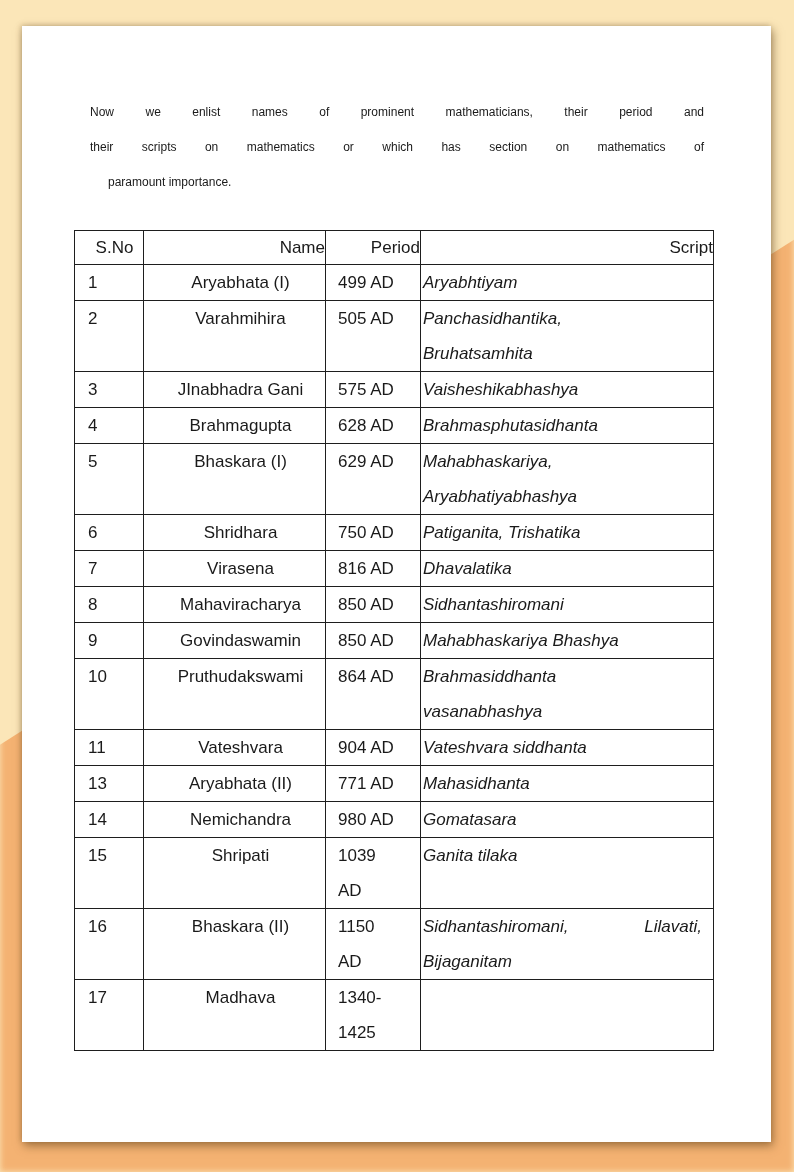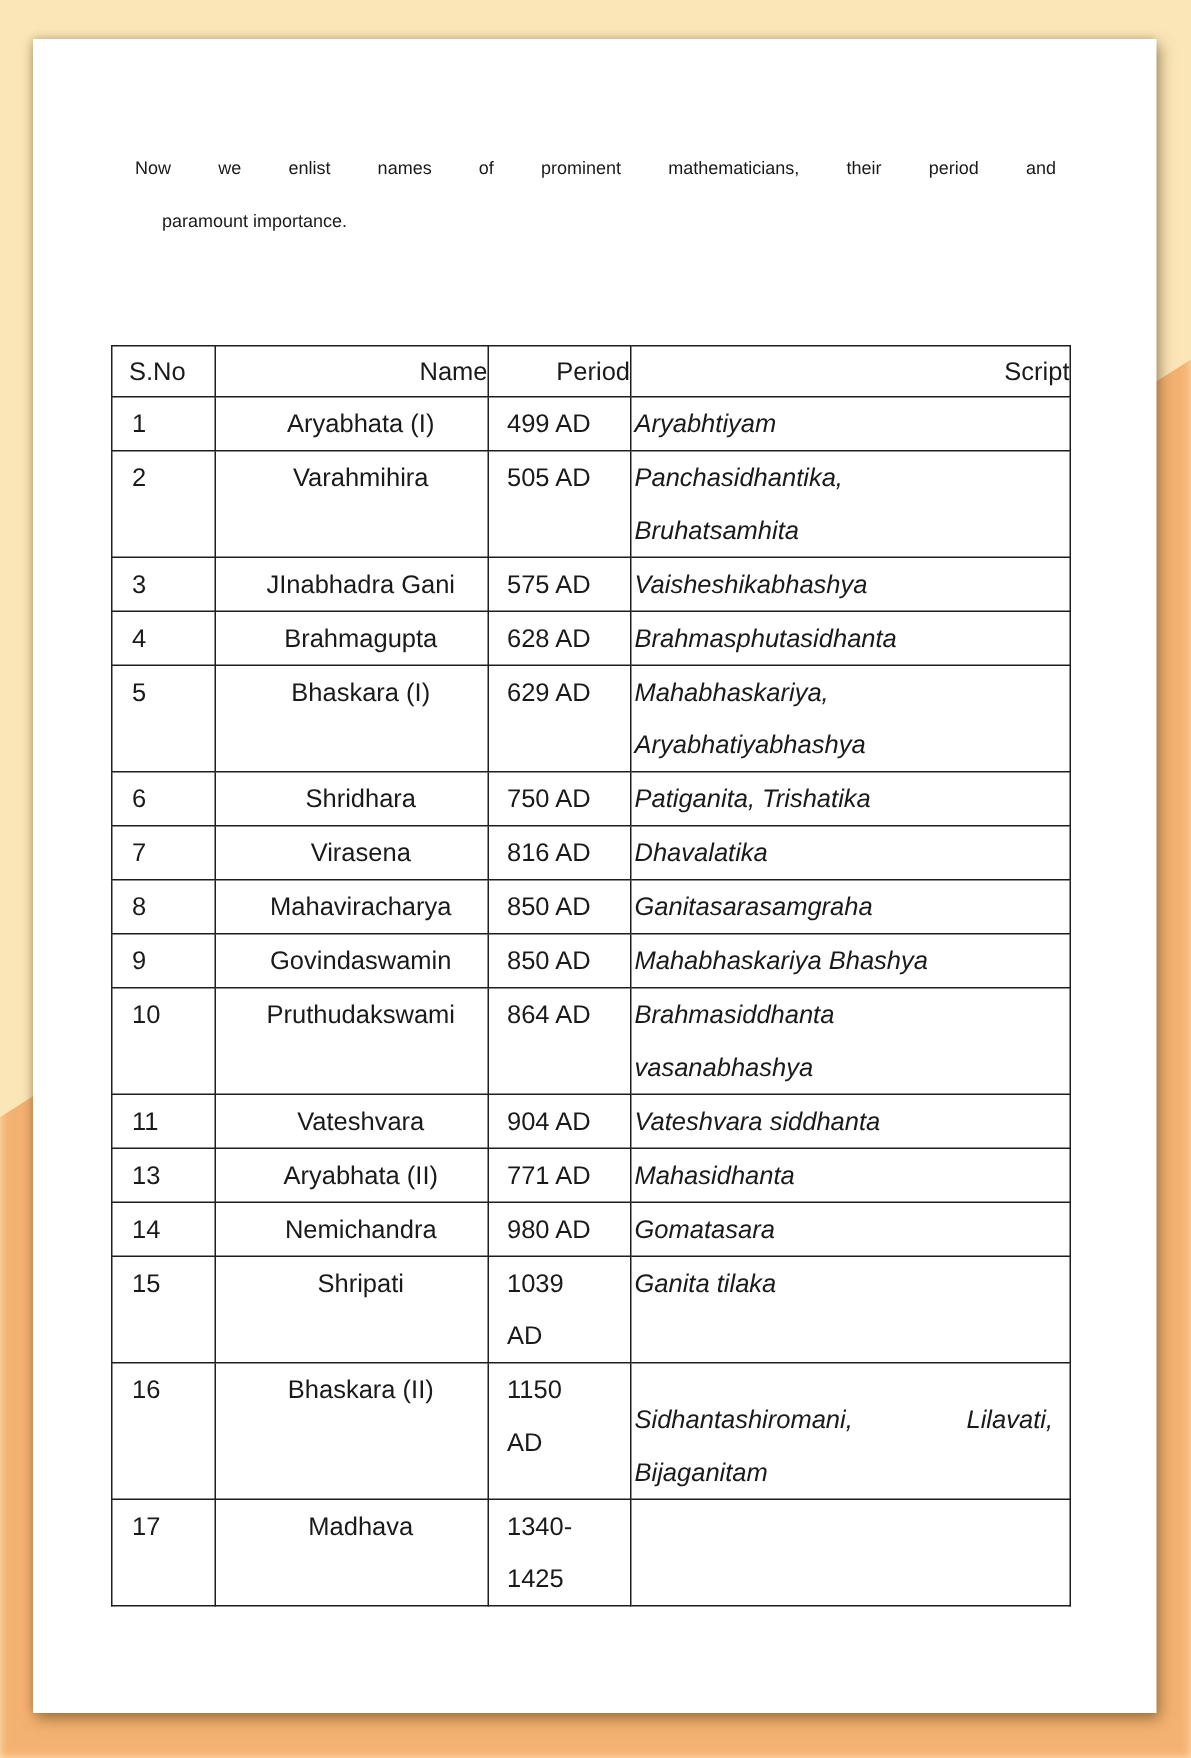--- a/index.html
+++ b/index.html
@@ -75,6 +75,7 @@
 <div class="page">
   <div class="intro">
       <div class="intro-line">Now we enlist names of prominent mathematicians, their period and</div>
+      <div class="intro-line">their scripts on mathematics or which has section on mathematics of</div>
       <div class="intro-line last">paramount importance.</div>
     </div>
 

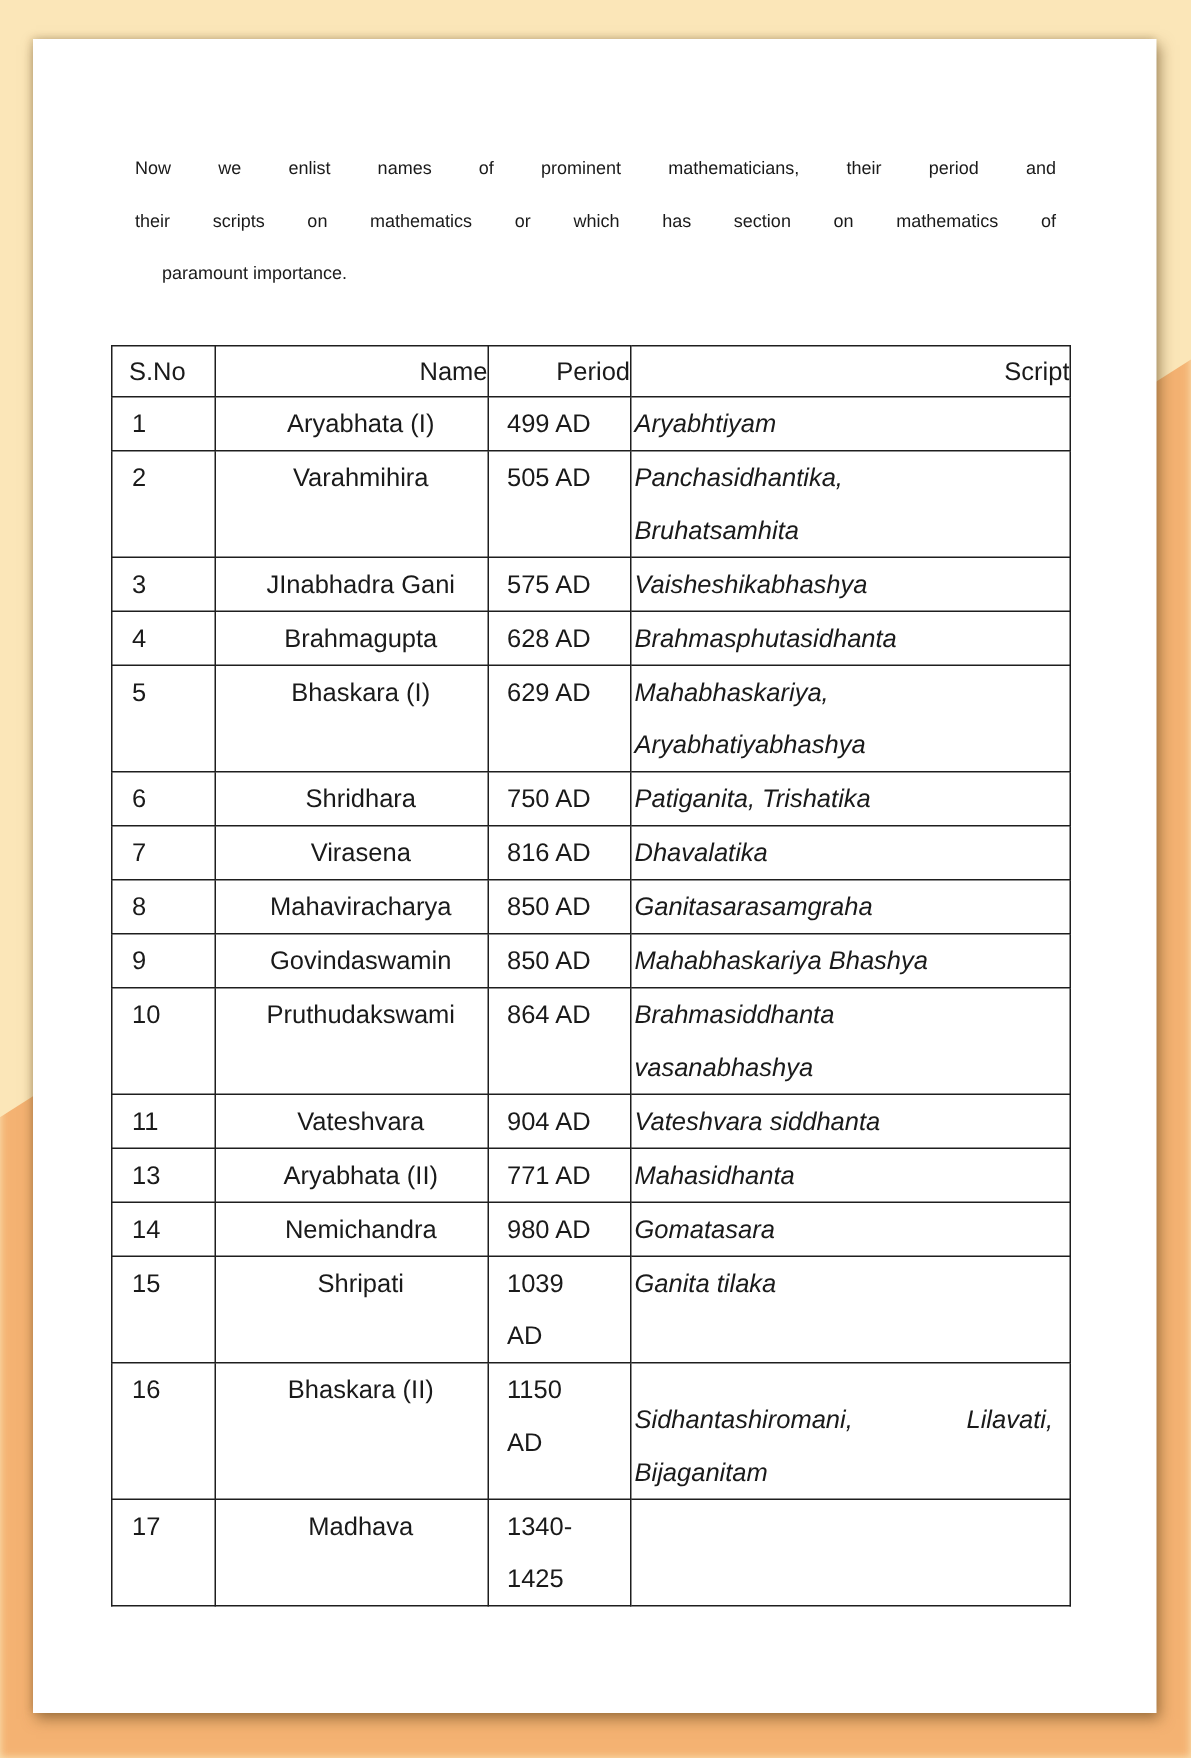--- a/index.html
+++ b/index.html
@@ -58,7 +58,7 @@
     padding: 0;
     text-align: right;
   }
-  .math-table th.h-sno { text-align: left; padding-left: 11px; }
+  .math-table th.h-sno { text-align: center; padding-left: 11px; }
   .math-table td { line-height: 35px; padding: 0; }
   td.c-sno  { padding-left: 13px; }
   td.c-name { padding-left: 12px; text-align: center; }

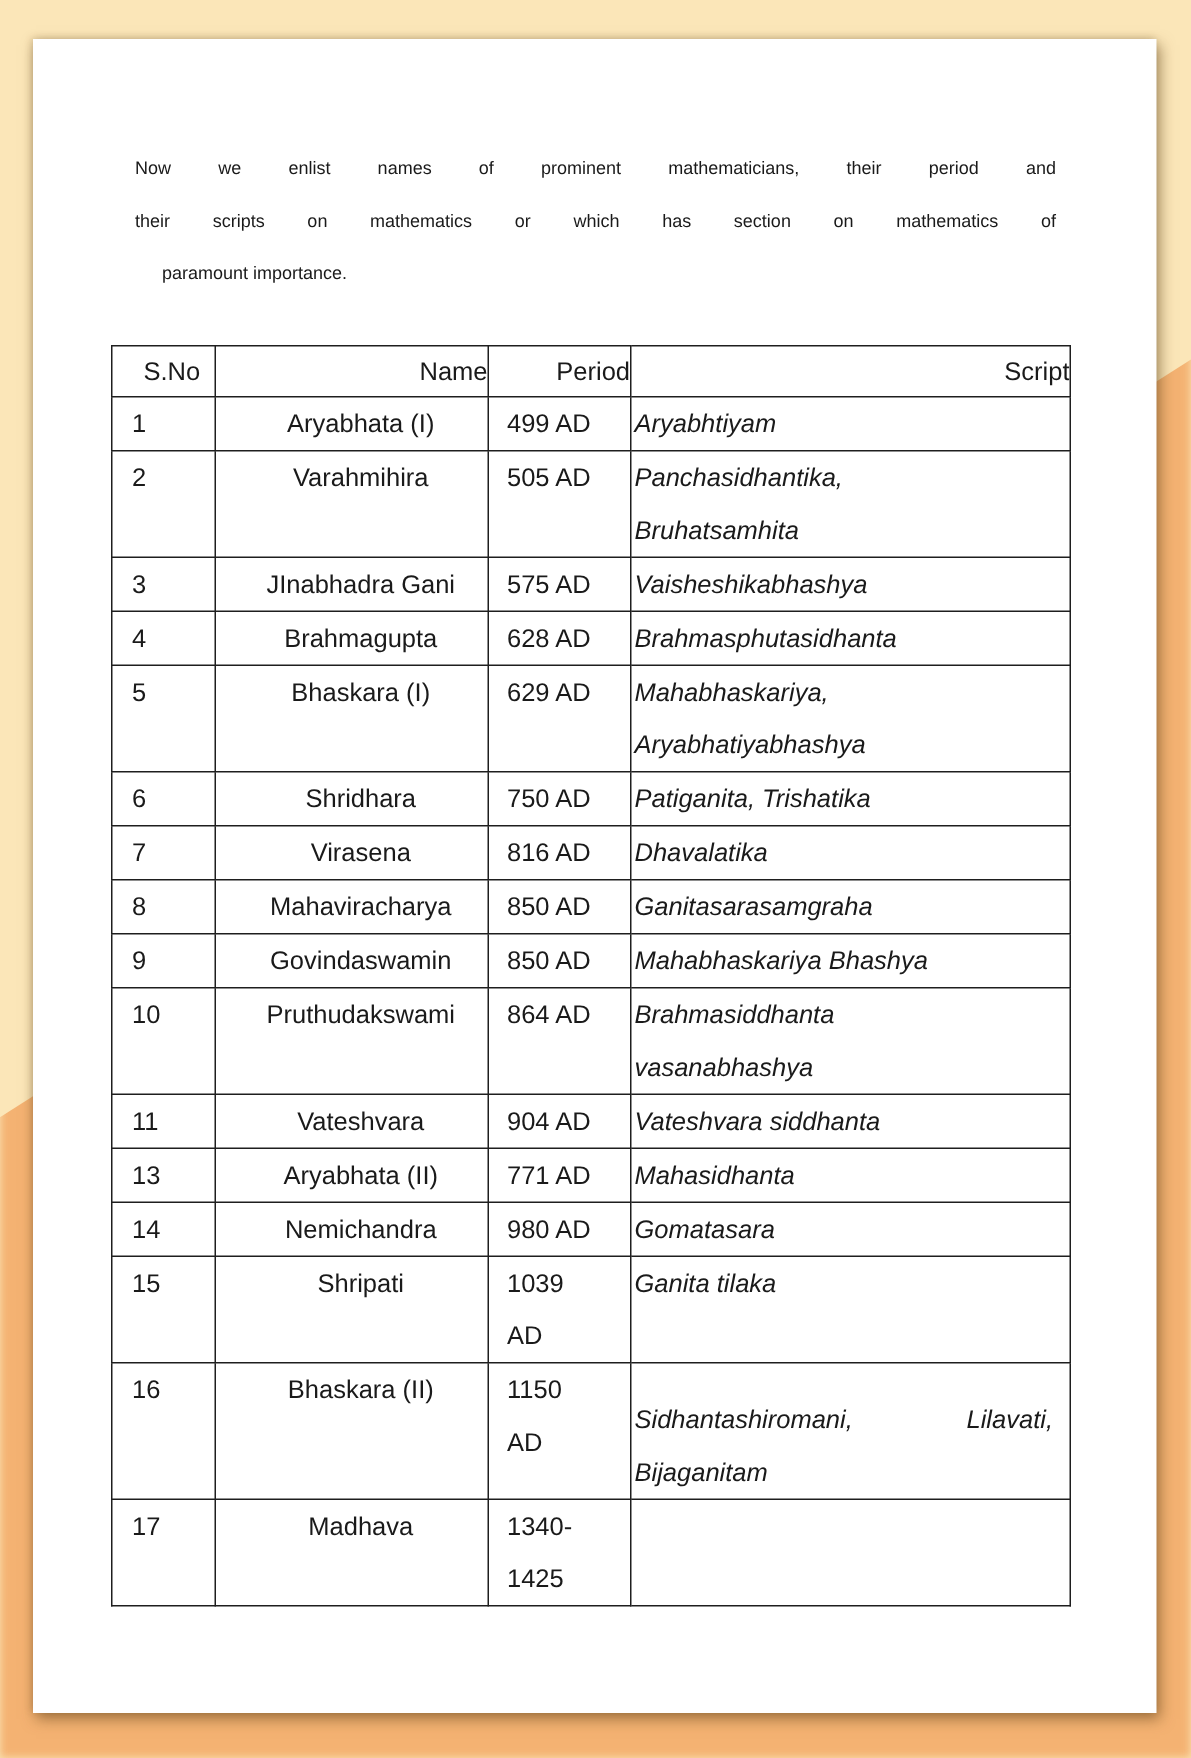--- a/index.html
+++ b/index.html
@@ -174,7 +174,7 @@
             <div class="line">850 AD</div>
           </td>
           <td class="c-script">
-            <div class="line">Ganitasarasamgraha</div>
+            <div class="line">Sidhantashiromani</div>
           </td>
         </tr>
         <tr>

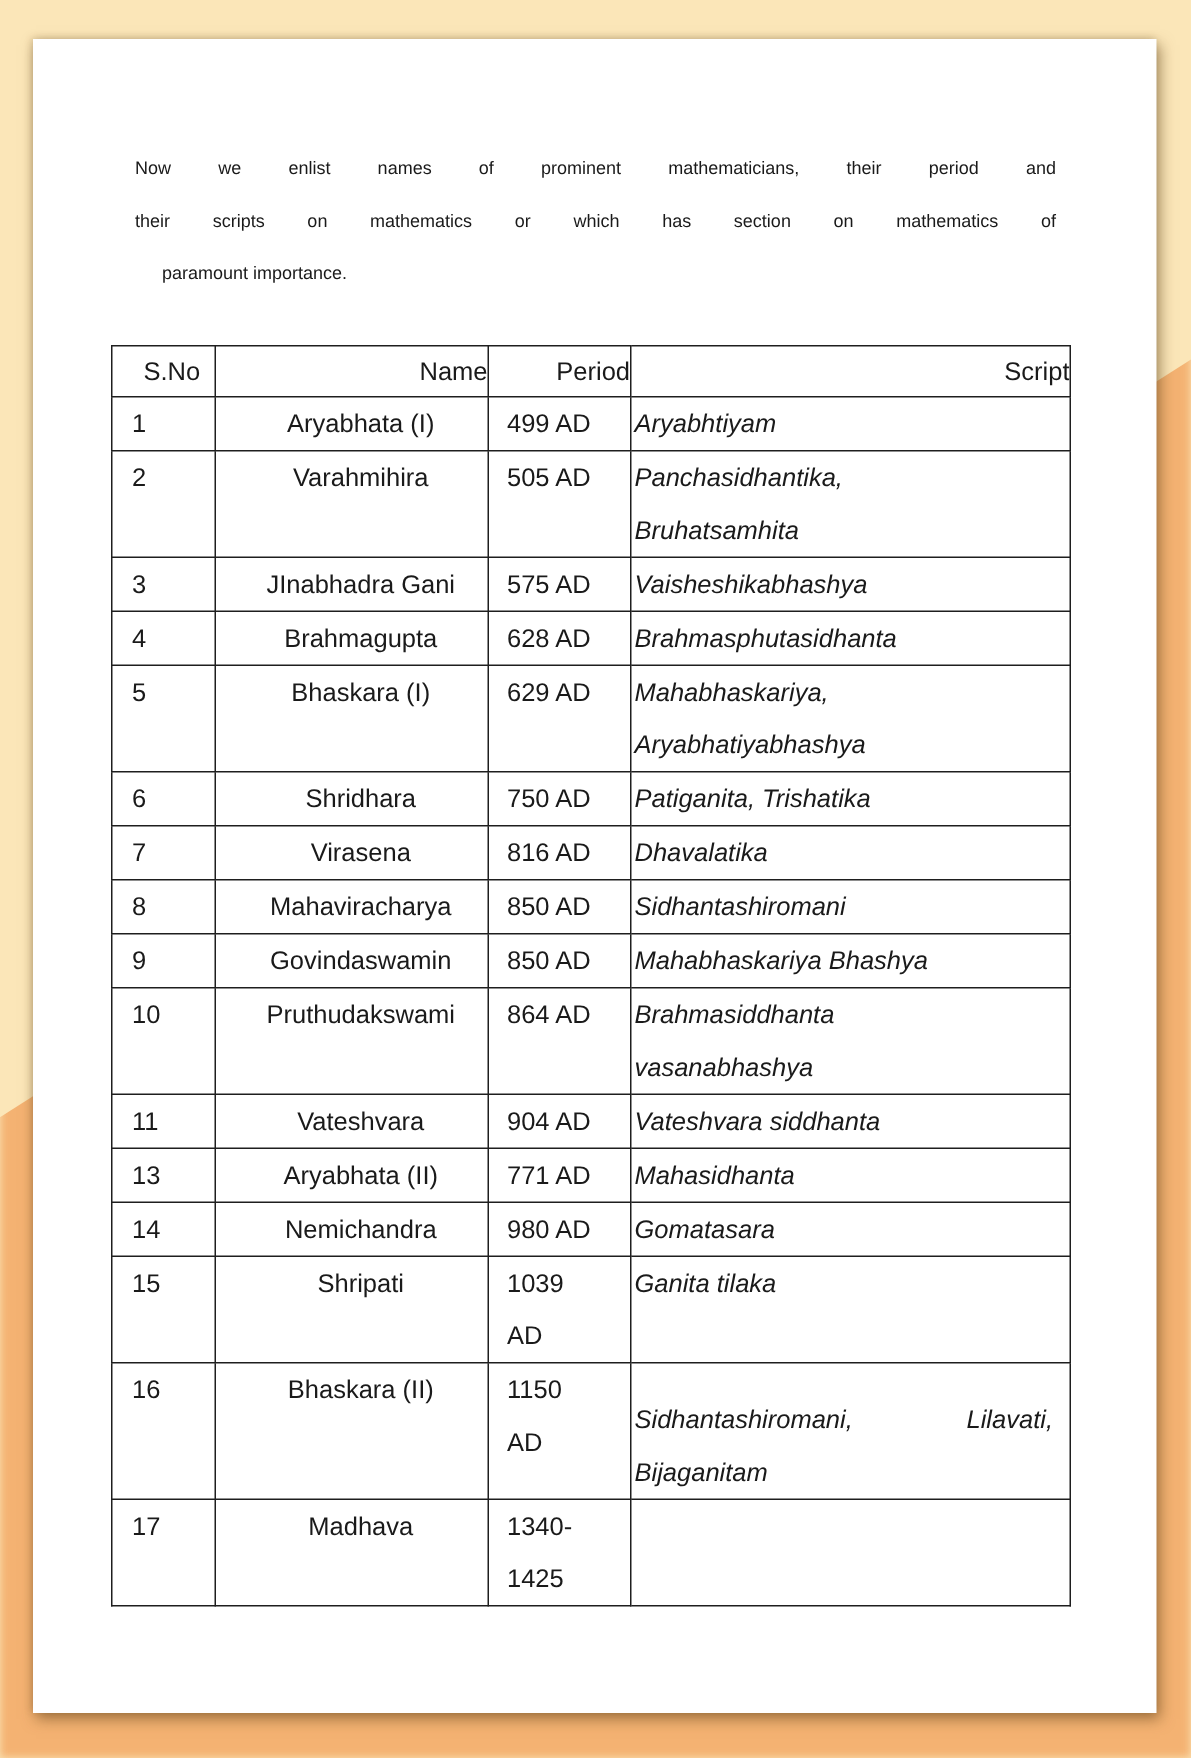--- a/index.html
+++ b/index.html
@@ -65,7 +65,7 @@
   td.c-period { padding-left: 12px; }
   td.c-script { padding-left: 2px; padding-right: 11px; font-style: italic; }
   td .line { line-height: 35px; }
-  td .line.spread { text-align: justify; text-align-last: justify; margin-top: 20px; }
+  td .line.spread { text-align: justify; text-align-last: justify; }
 </style>
 </head>
 <body style="--bg-top: #FBE6B8; --bg-bottom: #F4B272; --page: #FFFFFF; --text: #1A1A1A; --border: #1E1E1E;">

